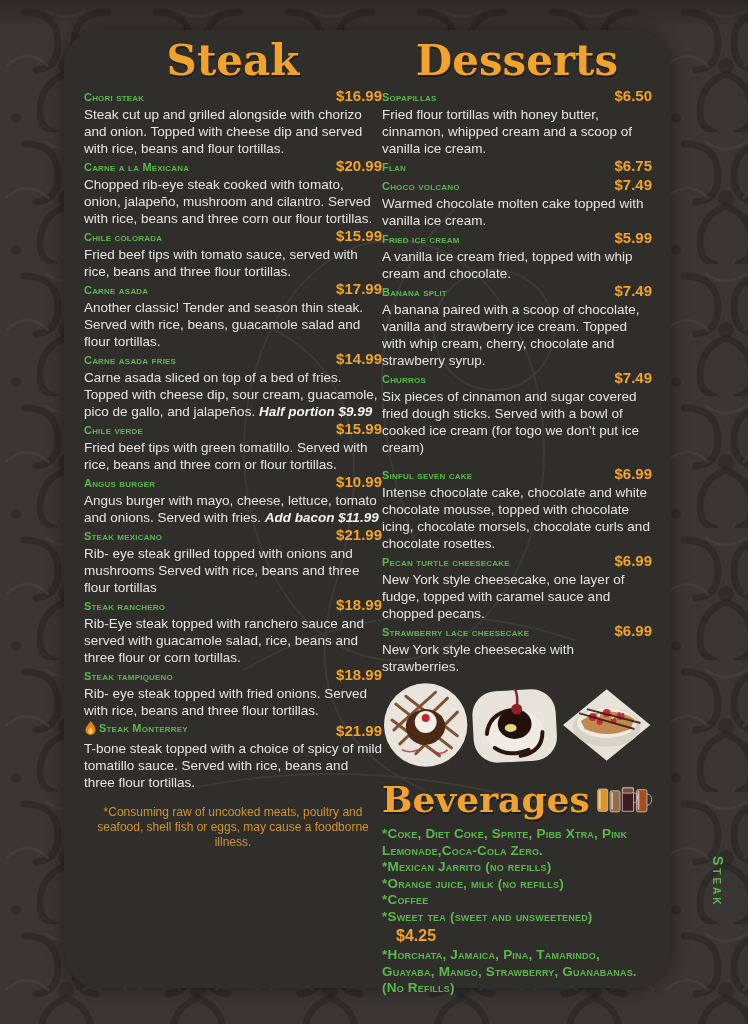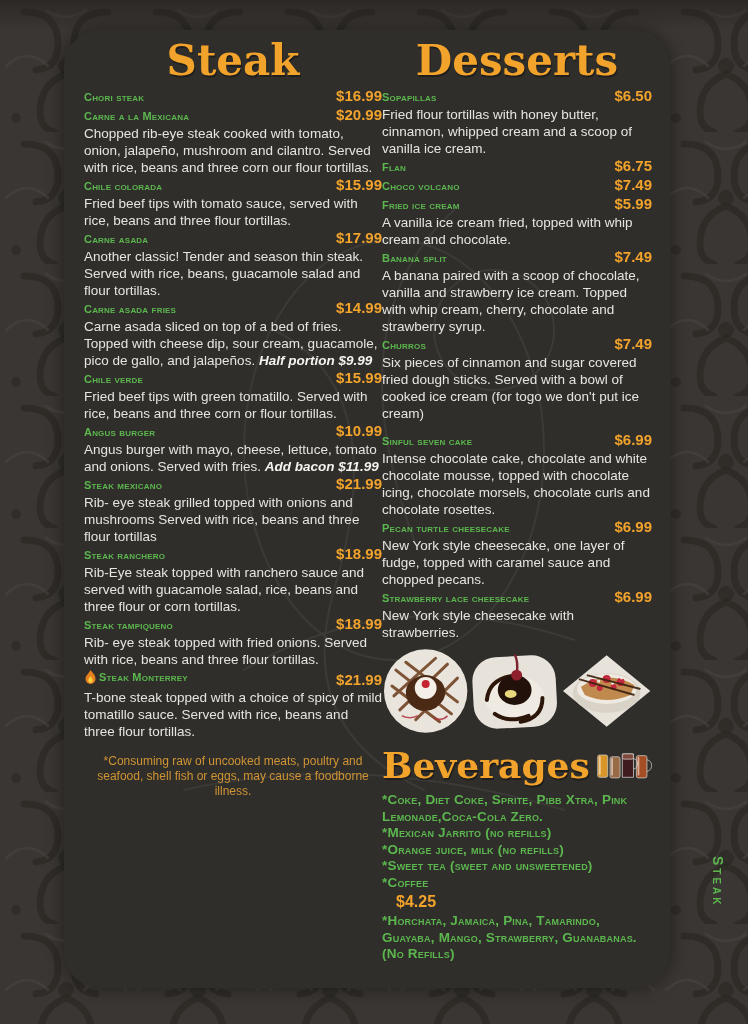--- a/index.html
+++ b/index.html
@@ -94,6 +94,7 @@
             <span class="iname">Chori steak</span>
             <span class="iprice">$16.99</span>
           </div>
+        <p class="idesc"><span>Steak cut up and grilled alongside with chorizo and onion. Topped with cheese dip and served with rice, beans and flour tortillas.</span></p>
       </div>
       <div class="item">
         <div class="row">

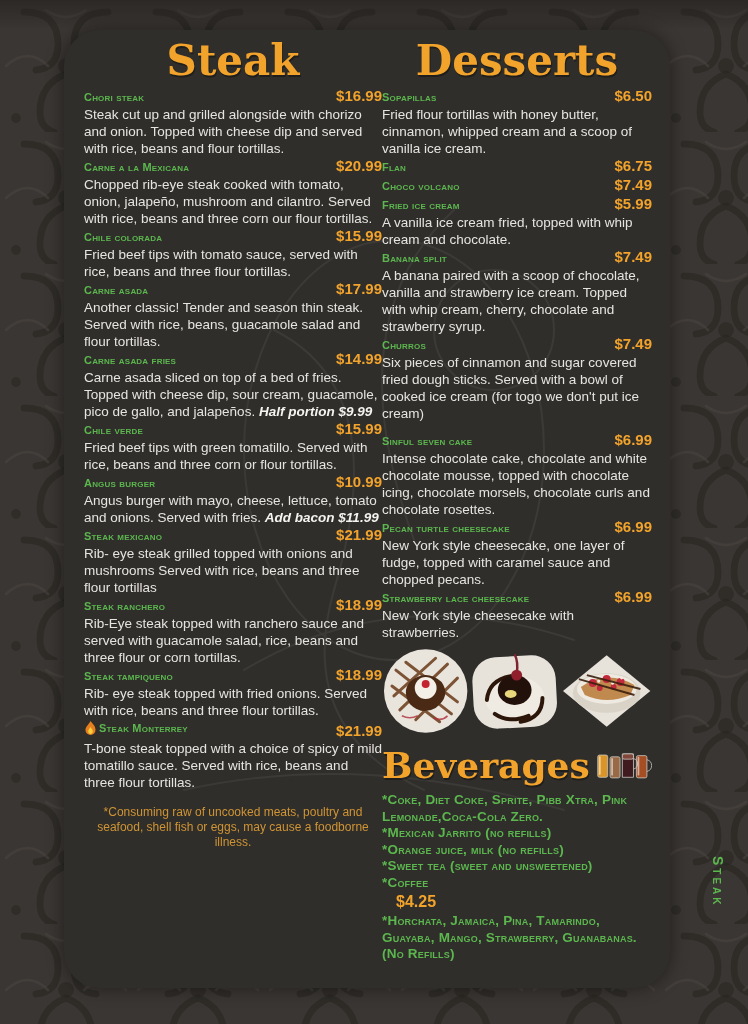--- a/index.html
+++ b/index.html
@@ -197,6 +197,7 @@
             <span class="iname">Choco volcano</span>
             <span class="iprice">$7.49</span>
           </div>
+        <p class="idesc"><span>Warmed chocolate molten cake topped with vanilla ice cream.</span></p>
       </div>
       <div class="item">
         <div class="row">

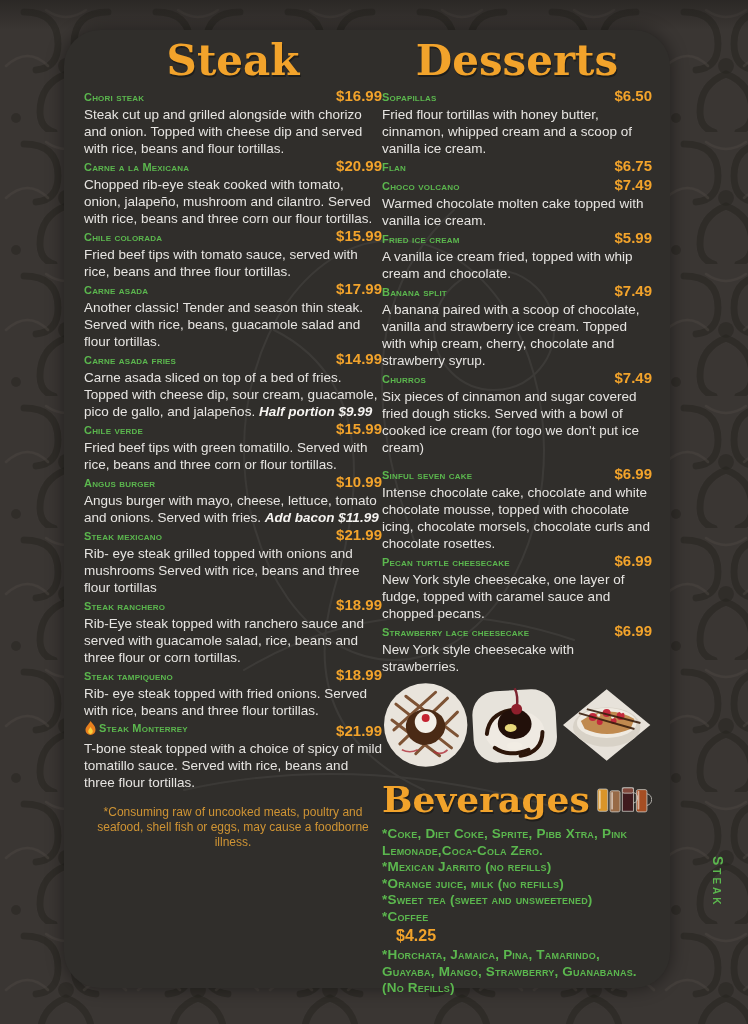--- a/index.html
+++ b/index.html
@@ -322,8 +322,8 @@
         <p class="bev-line">*Coke, Diet Coke, Sprite, Pibb Xtra, Pink Lemonade,Coca-Cola Zero.</p>
         <p class="bev-line">*Mexican Jarrito (no refills)</p>
         <p class="bev-line">*Orange juice, milk (no refills)</p>
+        <p class="bev-line">*Coffee</p>
         <p class="bev-line">*Sweet tea (sweet and unsweetened)</p>
-        <p class="bev-line">*Coffee</p>
         <div class="bev-price">$4.25</div>
         <p class="bev-line">*Horchata, Jamaica, Pina, Tamarindo, Guayaba, Mango, Strawberry, Guanabanas. (No Refills)</p>
 

